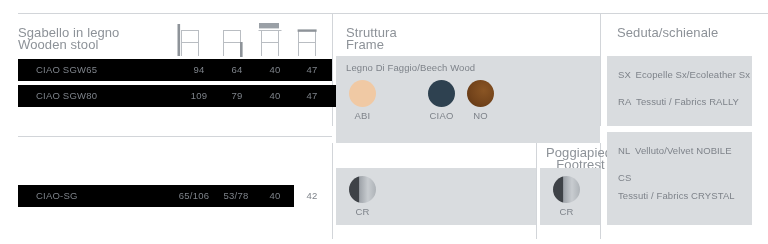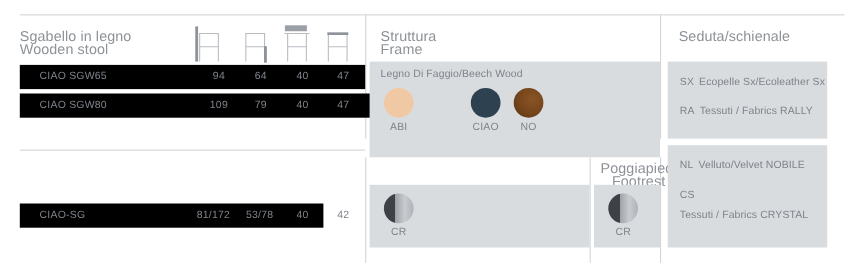--- a/index.html
+++ b/index.html
@@ -252,7 +252,7 @@
 
   <div class="row" style="left:18px; top:172px; width:276px;margin-top:13px;">
     <span class="name">CIAO-SG</span>
-    <span class="num" style="left:152px; width:48px;">81/172</span>
+    <span class="num" style="left:152px; width:48px;">65/106</span>
     <span class="num" style="left:196px; width:44px;">53/78</span>
     <span class="num" style="left:237px; width:40px;">40</span>
     <span class="num" style="left:274px; width:40px;">42</span>

